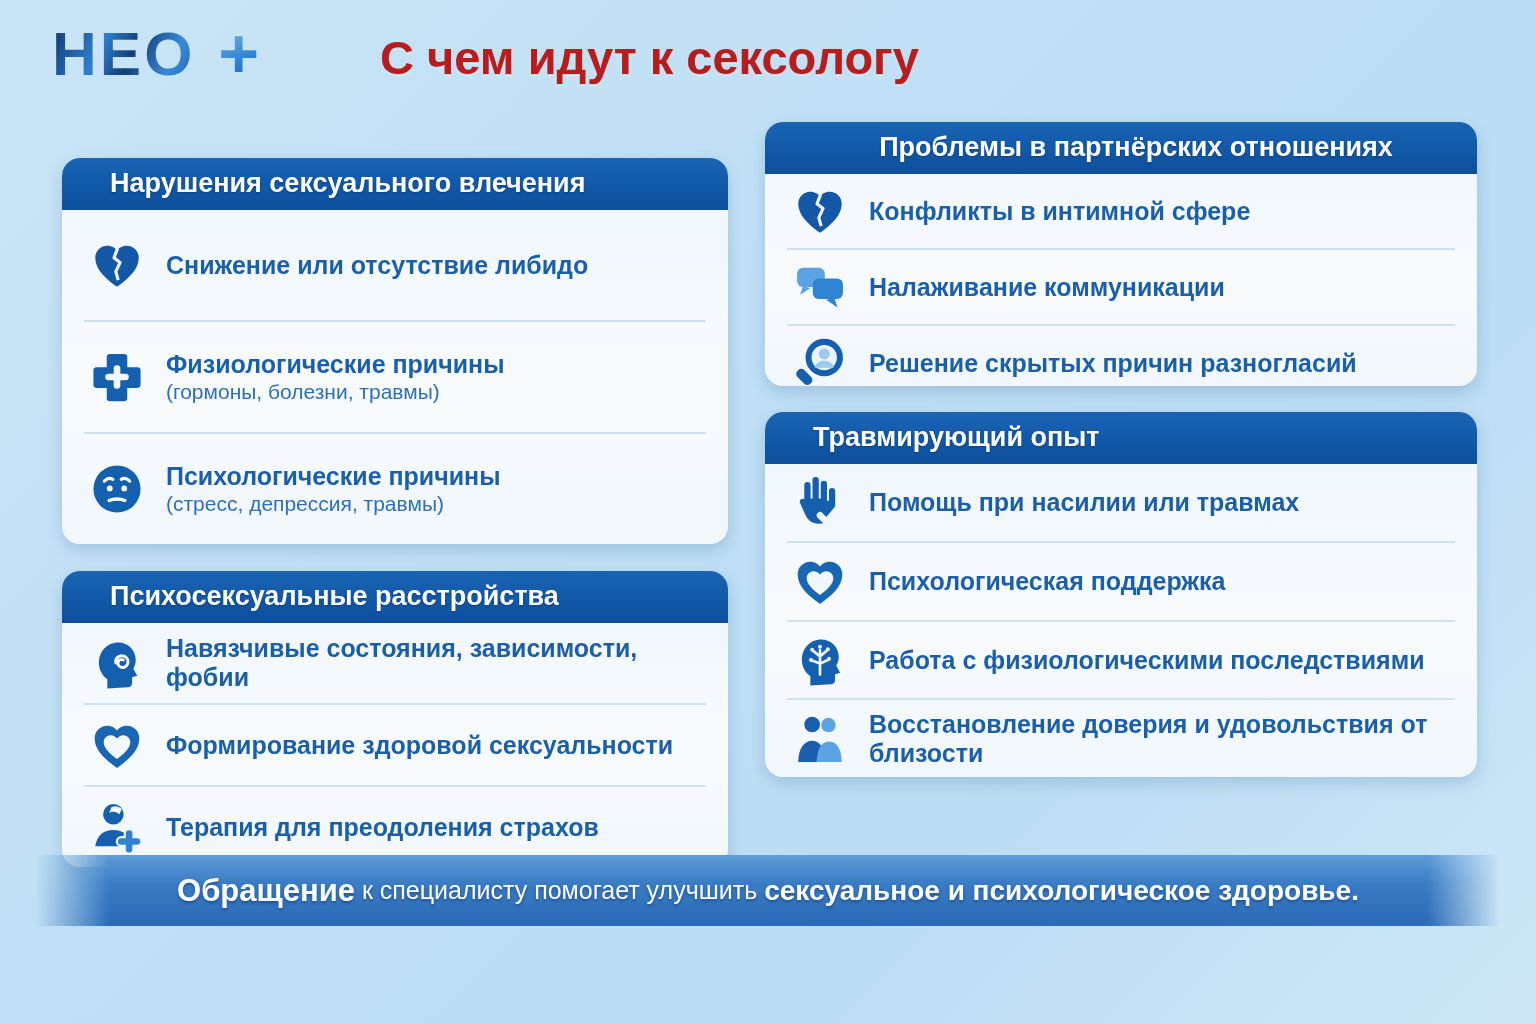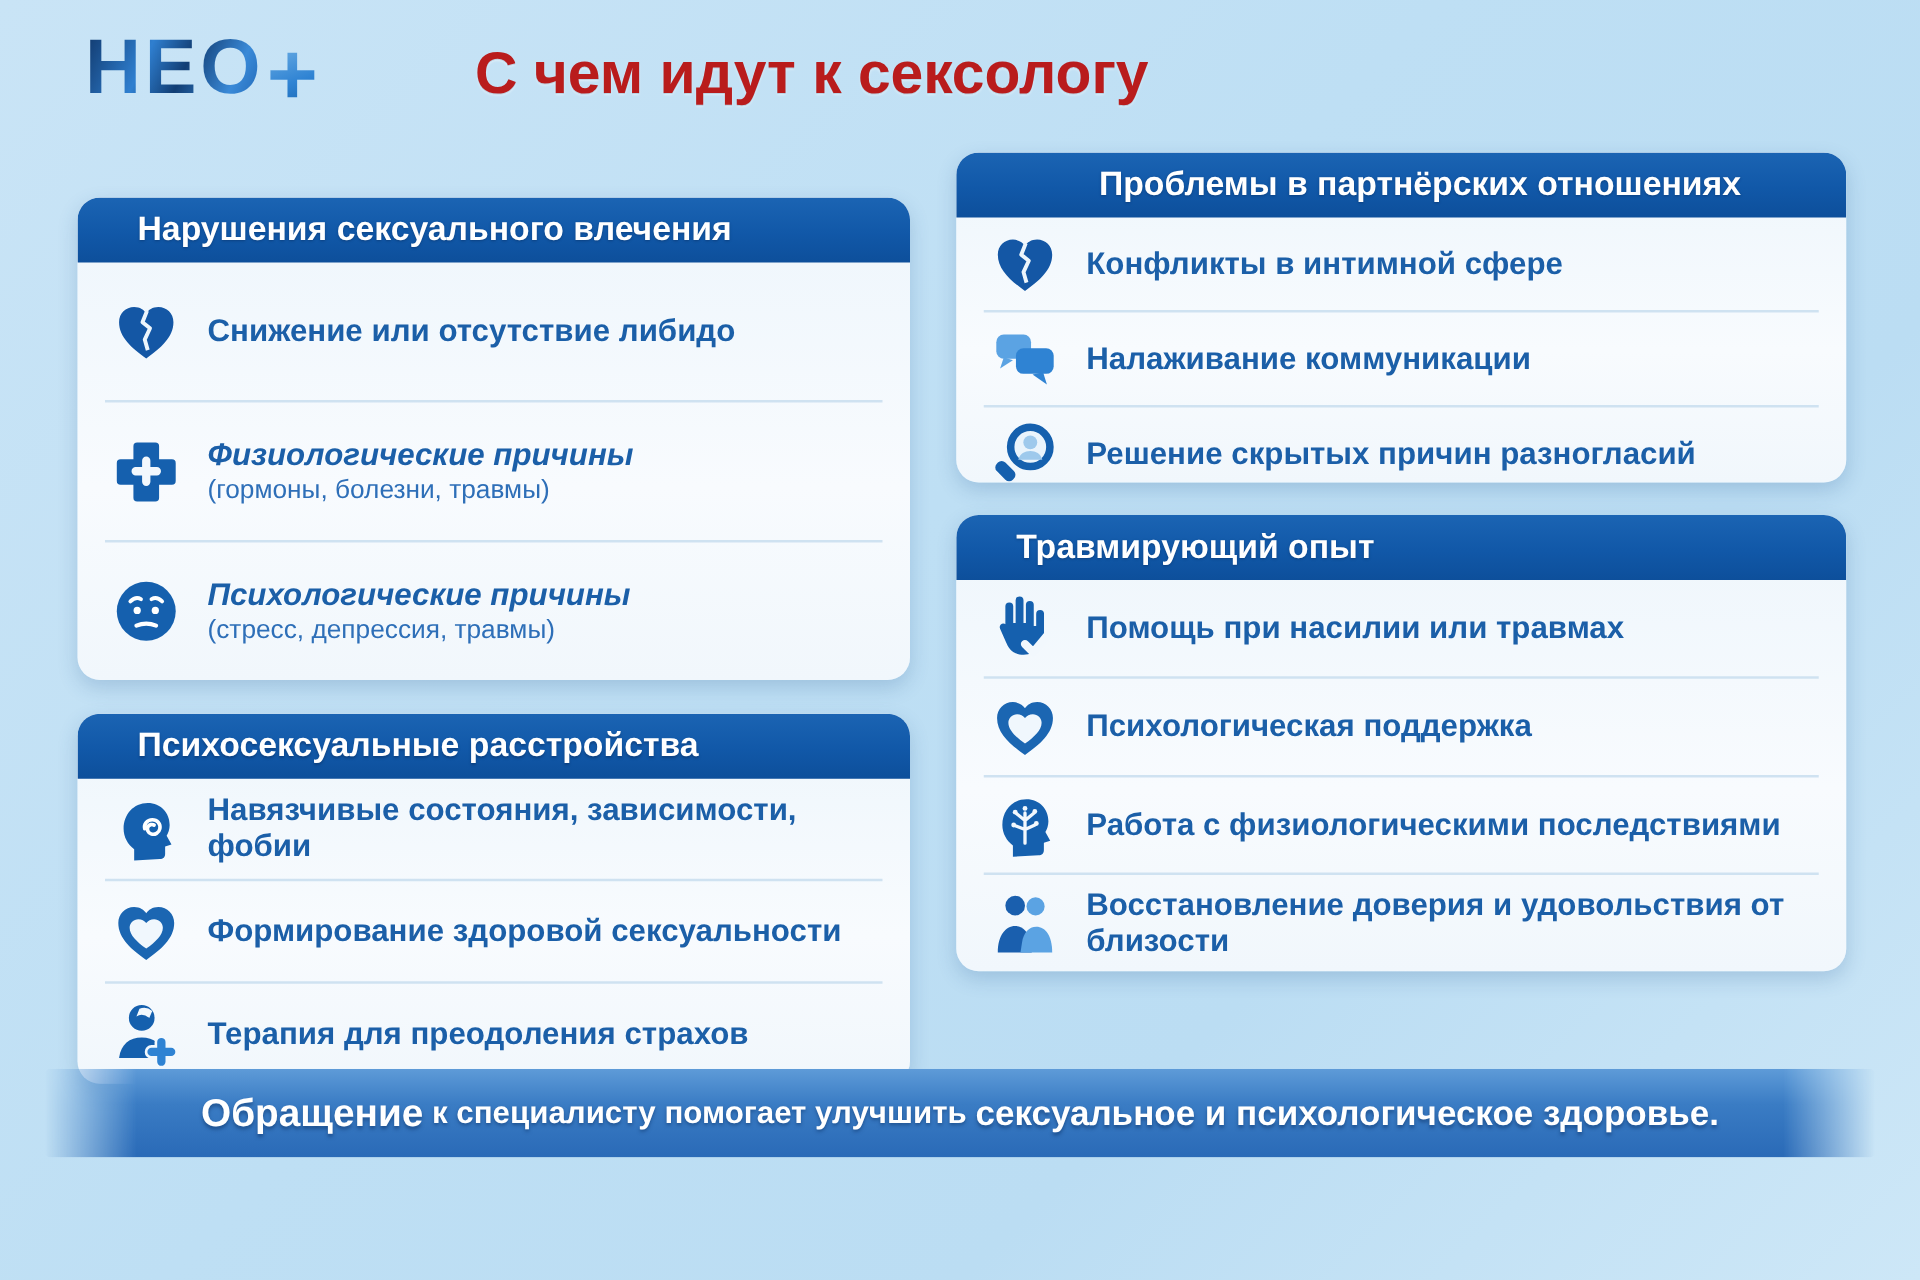--- a/index.html
+++ b/index.html
@@ -11,7 +11,7 @@
   }
 
   
-  .logo { position:absolute; left:68px; top:18px; display:flex; align-items:flex-end; }
+  .logo { position:absolute; left:52px; top:18px; display:flex; align-items:center;gap:21px; }
   .logo-text {
     font-size:62px; font-weight:800; letter-spacing:3px;
     background:linear-gradient(115deg,#0e3263 0%,#2f7fd0 35%,#123e74 55%,#3a8ad8 80%,#1a5fae 100%);

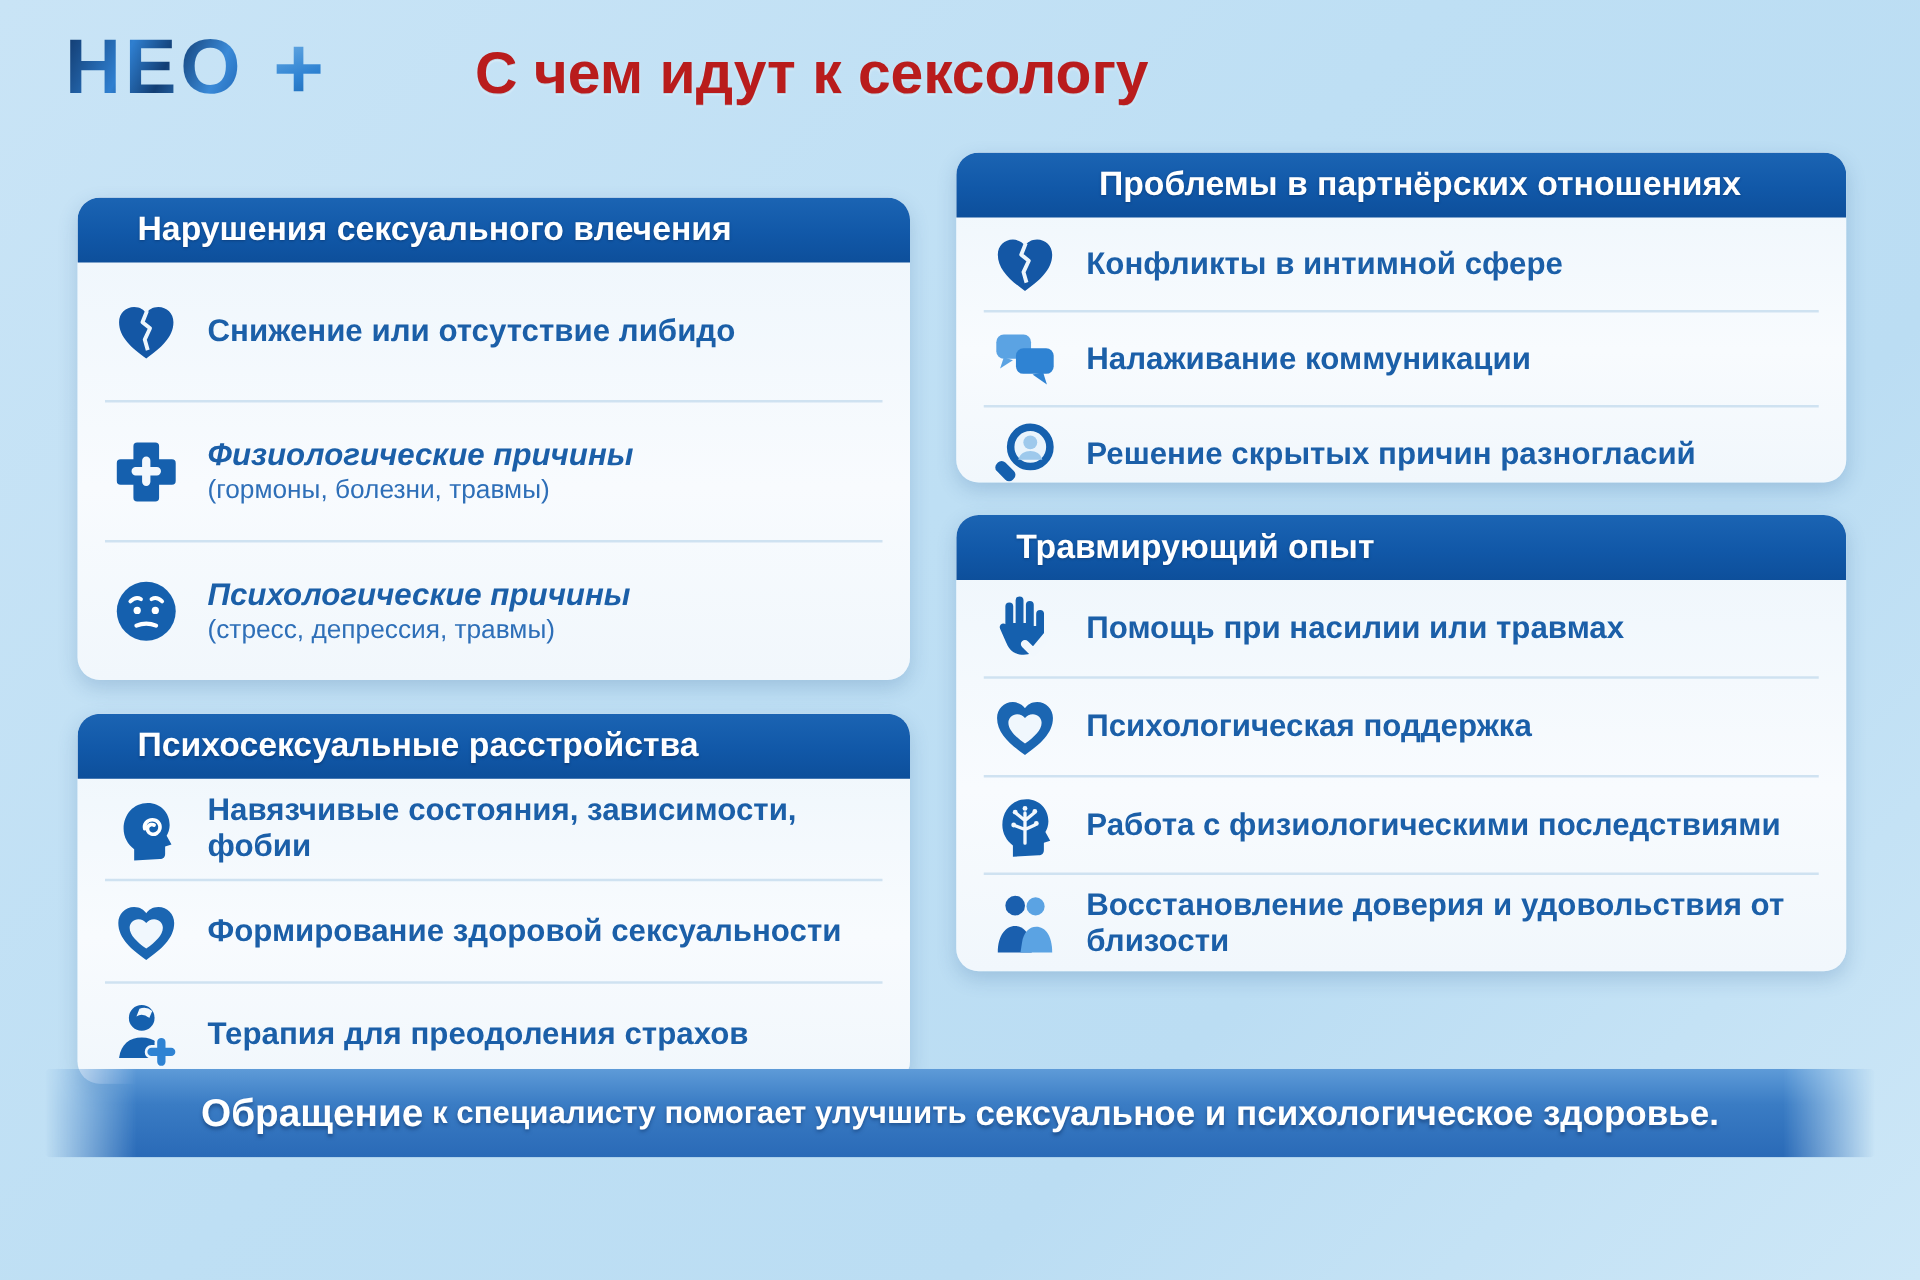--- a/index.html
+++ b/index.html
@@ -51,7 +51,7 @@
   .icon svg { width:58px; height:58px; }
   .texts { display:flex; flex-direction:column; justify-content:center; }
   .item-text { color:#1b5fa8; font-size:25px; font-weight:600; line-height:1.15; }
-  .item-text.strong { font-weight:800;font-style:italic; }
+  .item-text.strong { font-weight:800; }
   .item-sub { color:#2e6fb8; font-size:21px; font-weight:500; margin-top:2px; }
 
   #card1 { height:386px; margin-bottom:27px; }

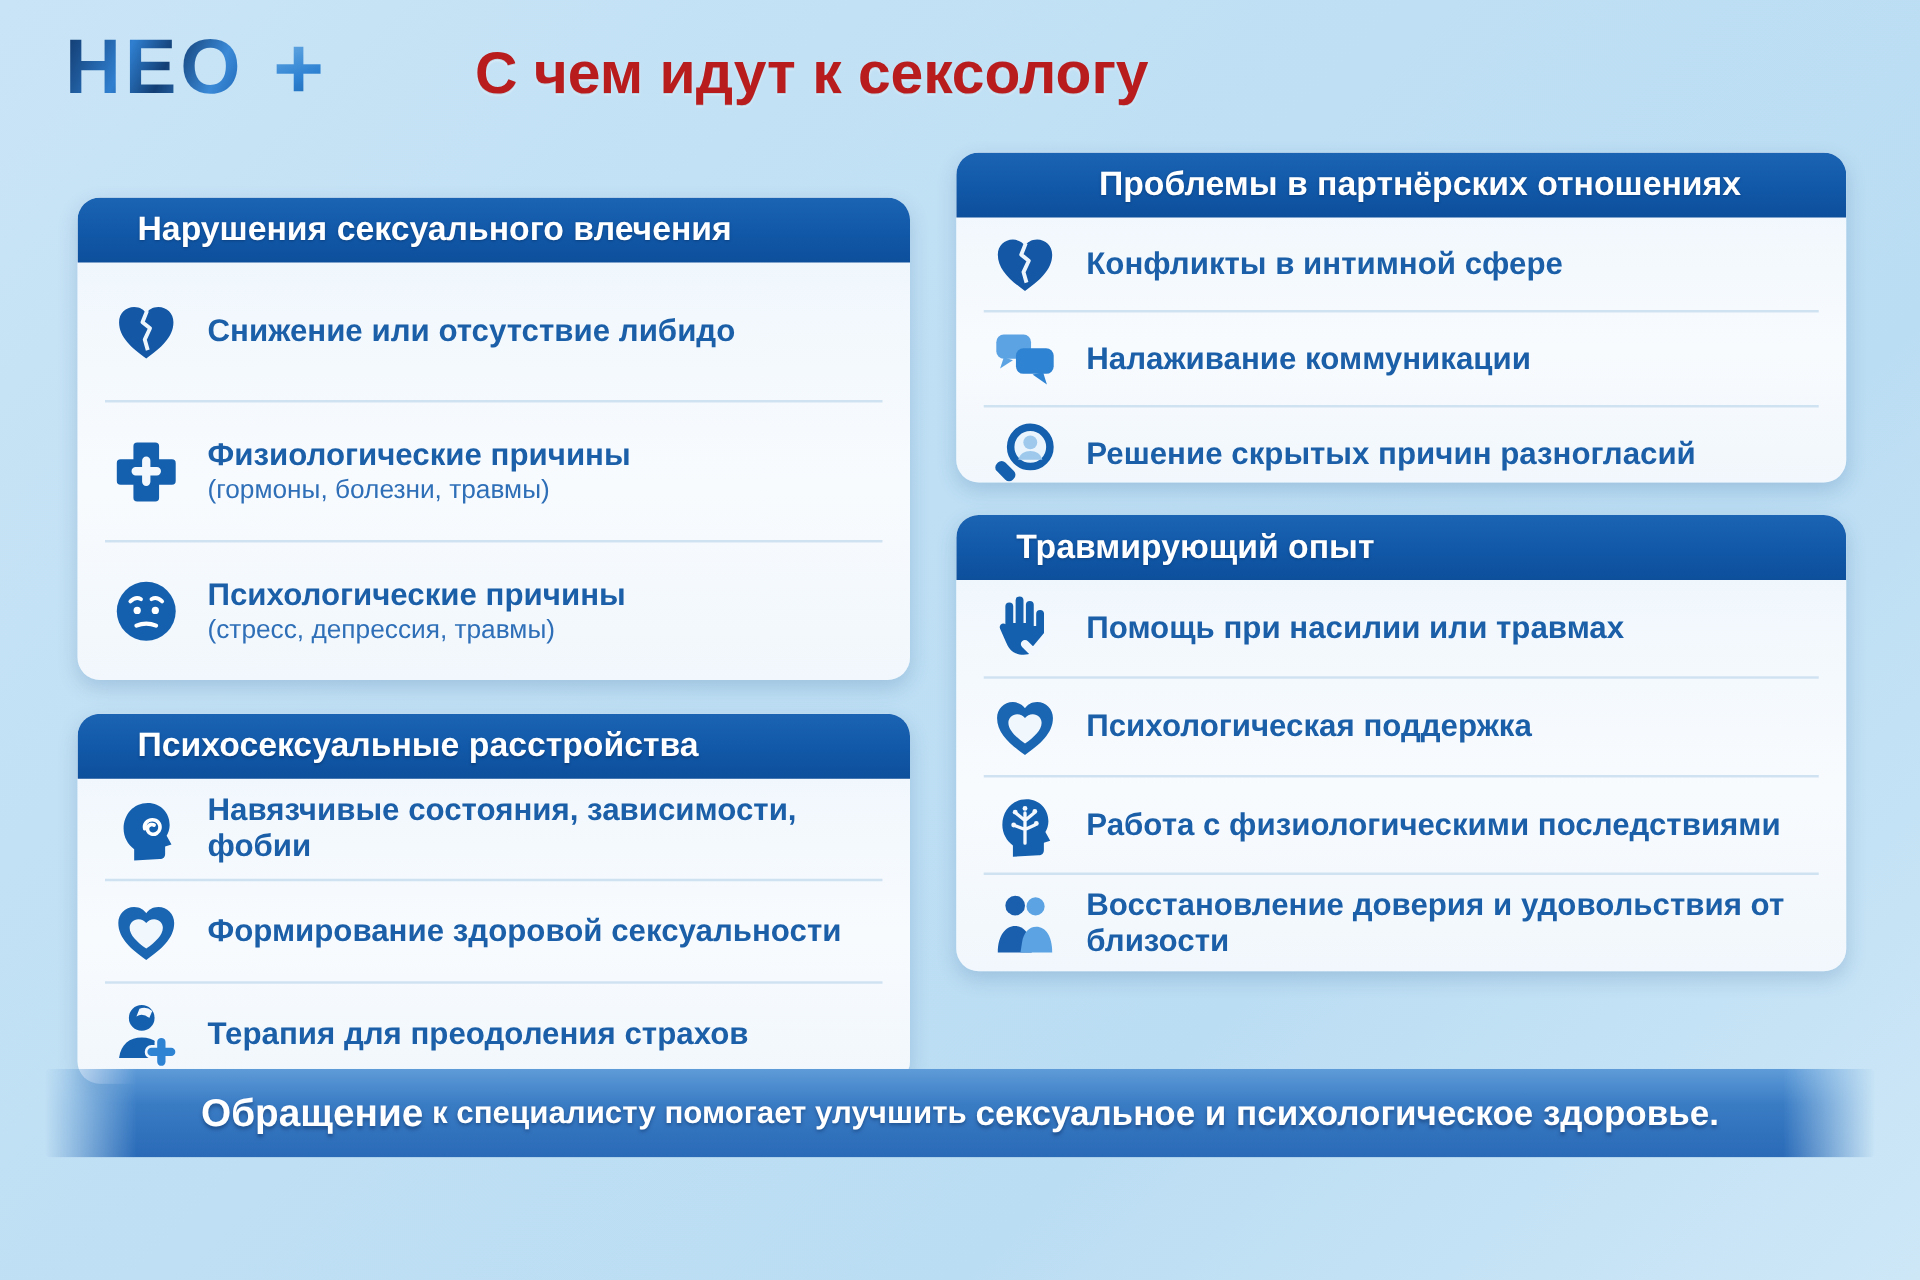--- a/index.html
+++ b/index.html
@@ -70,7 +70,7 @@
   }
   .footer-banner .seg { color:#fff; text-shadow:0 2px 3px rgba(10,45,95,.5); white-space:pre; }
   .seg-lead  { font-size:31px; font-weight:800; }
-  .seg-mid   { font-size:25px; font-weight:700; }
+  .seg-mid   { font-size:25px; font-weight:400; }
   .seg-tail  { font-size:28px; font-weight:700; }
 </style>
 </head>

